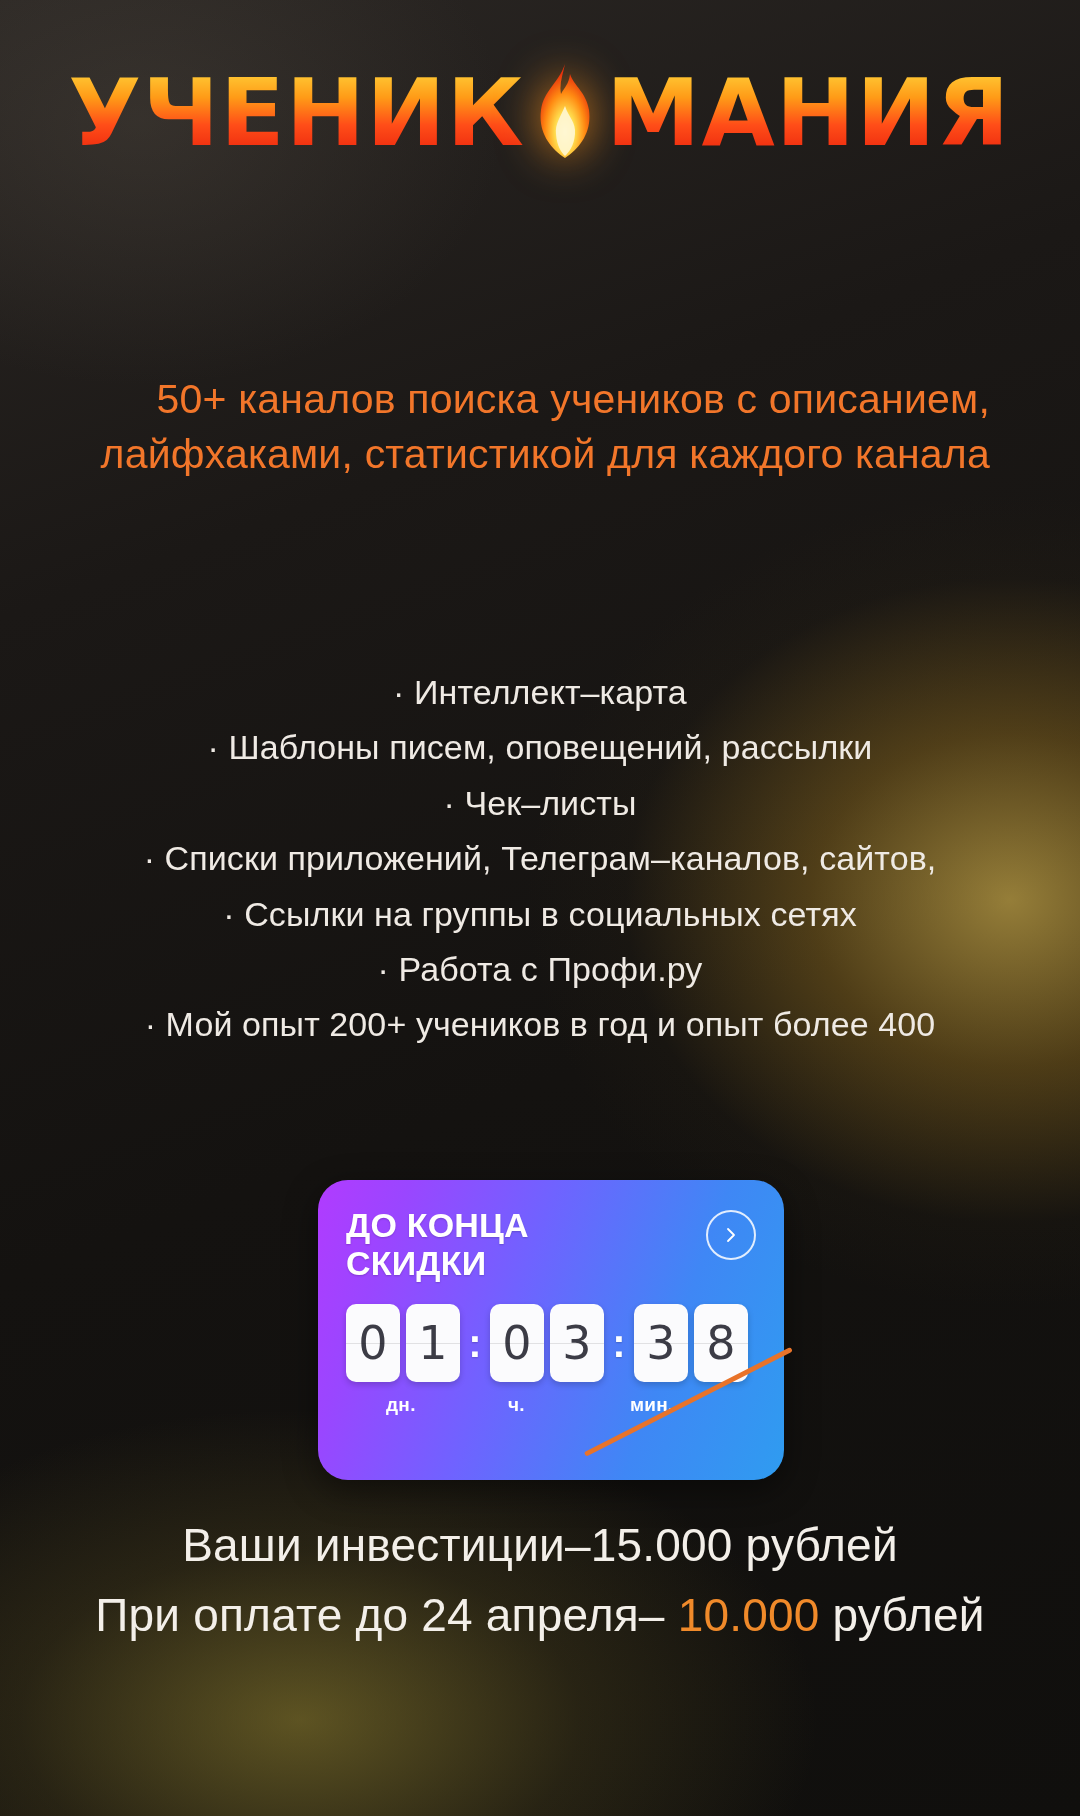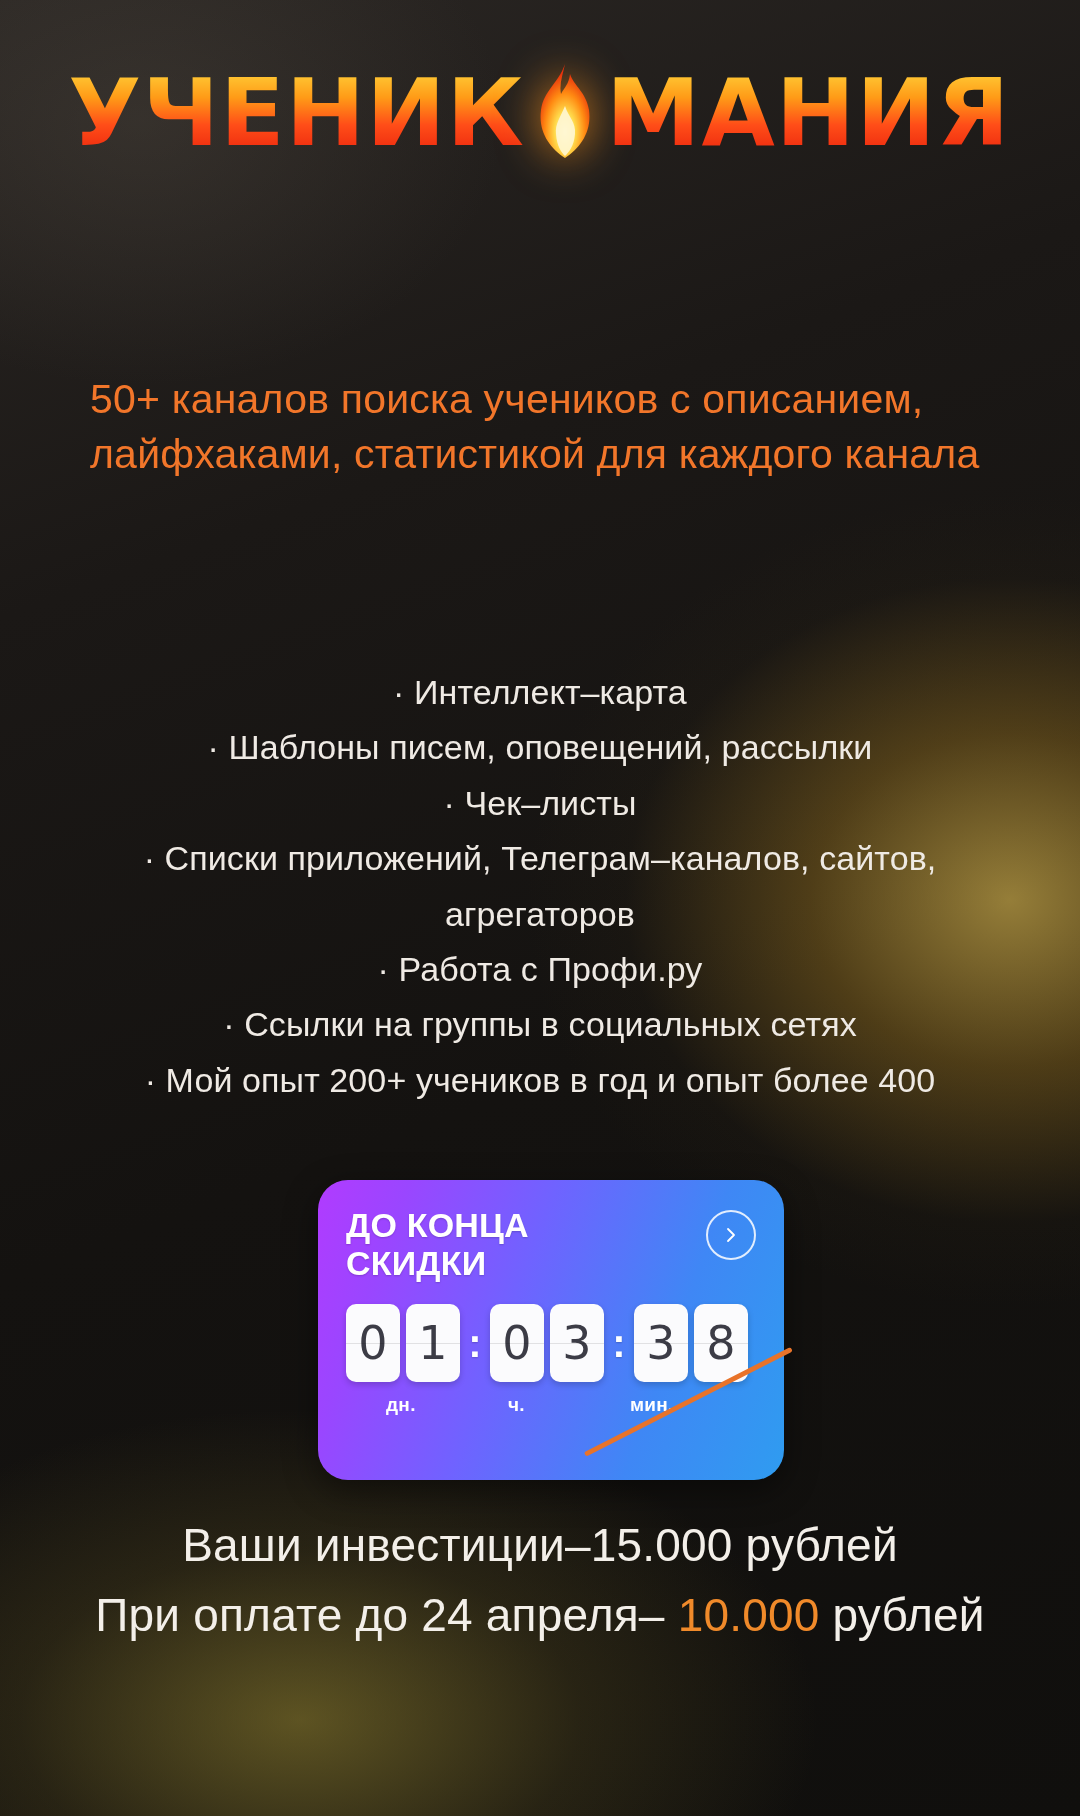--- a/index.html
+++ b/index.html
@@ -59,7 +59,7 @@
     top: 372px;
     left: 90px;
     width: 900px;
-    text-align: left;
+    text-align: right;
     color: #f2762a;
     font-size: 41px;
     line-height: 1.34;

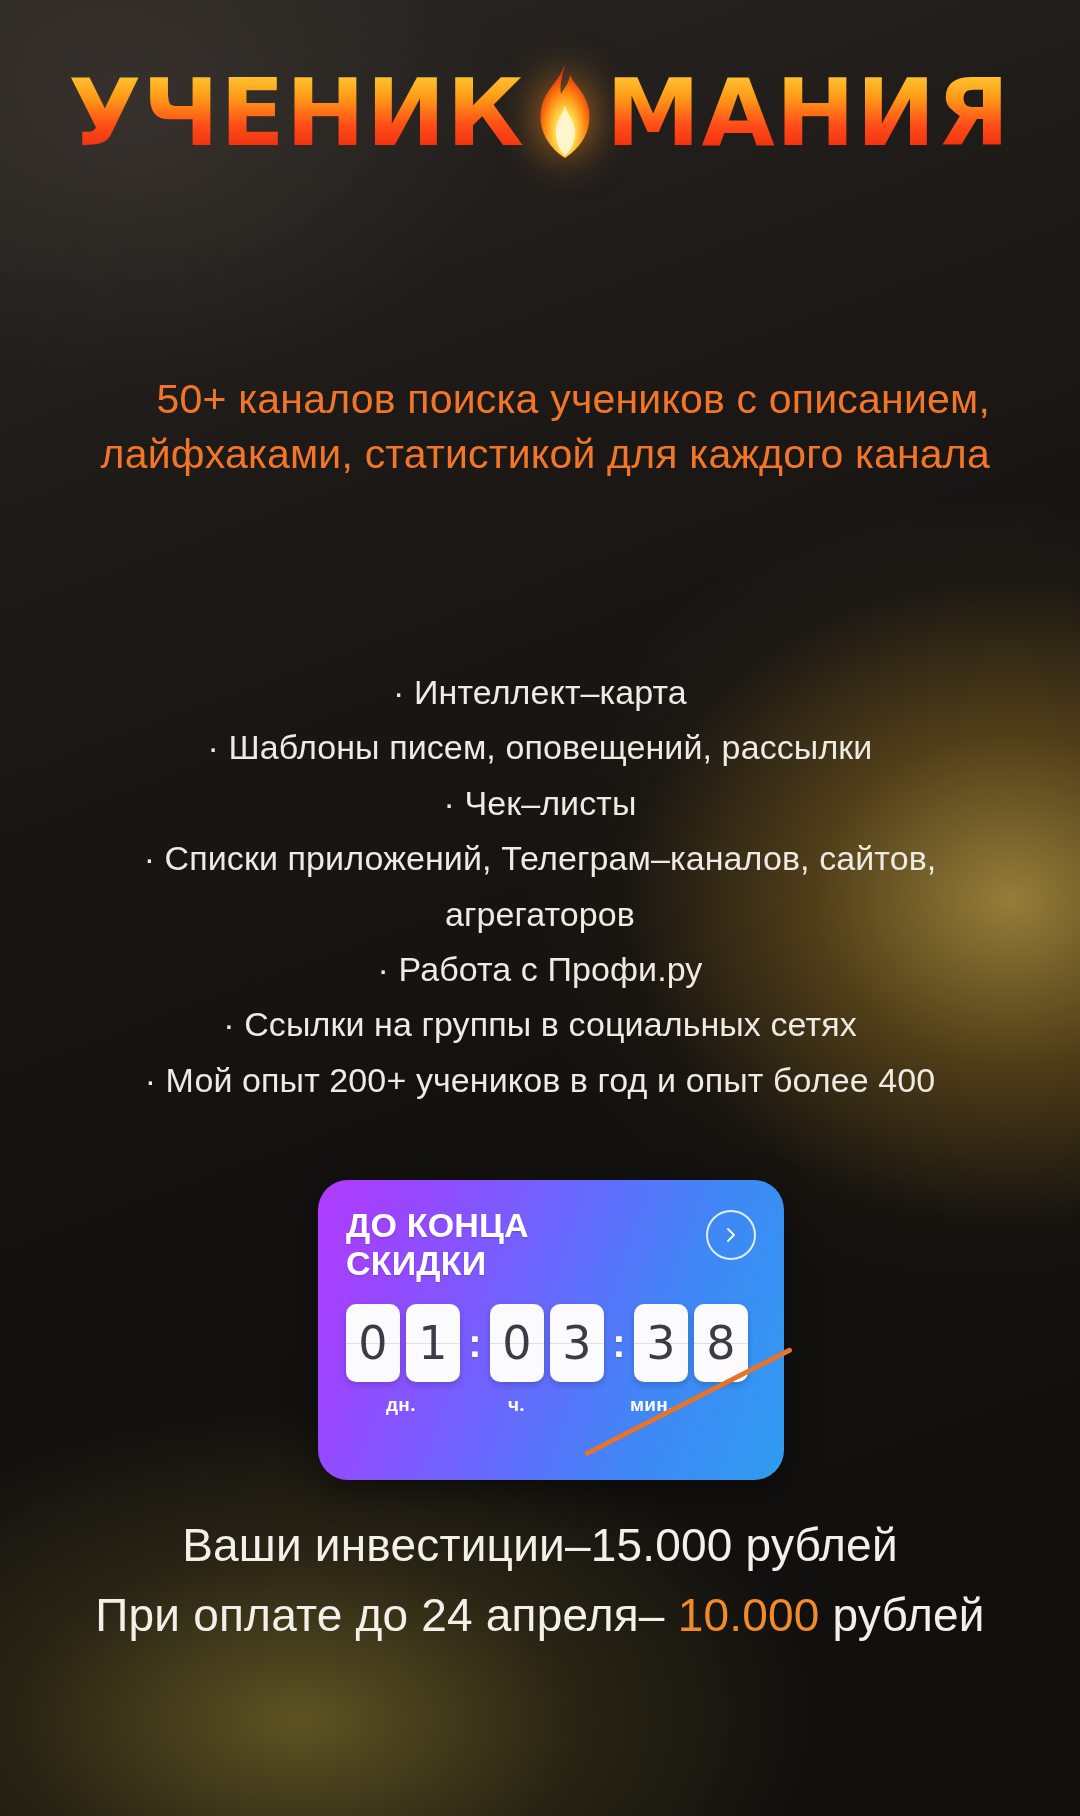--- a/index.html
+++ b/index.html
@@ -220,7 +220,6 @@
     <span class="li">· Шаблоны писем, оповещений, рассылки</span>
     <span class="li">· Чек–листы</span>
     <span class="li">· Списки приложений, Телеграм–каналов, сайтов,</span>
-    <span class="li">агрегаторов</span>
     <span class="li">· Работа с Профи.ру</span>
     <span class="li">· Ссылки на группы в социальных сетях</span>
     <span class="li">· Мой опыт 200+ учеников в год и опыт более 400</span>

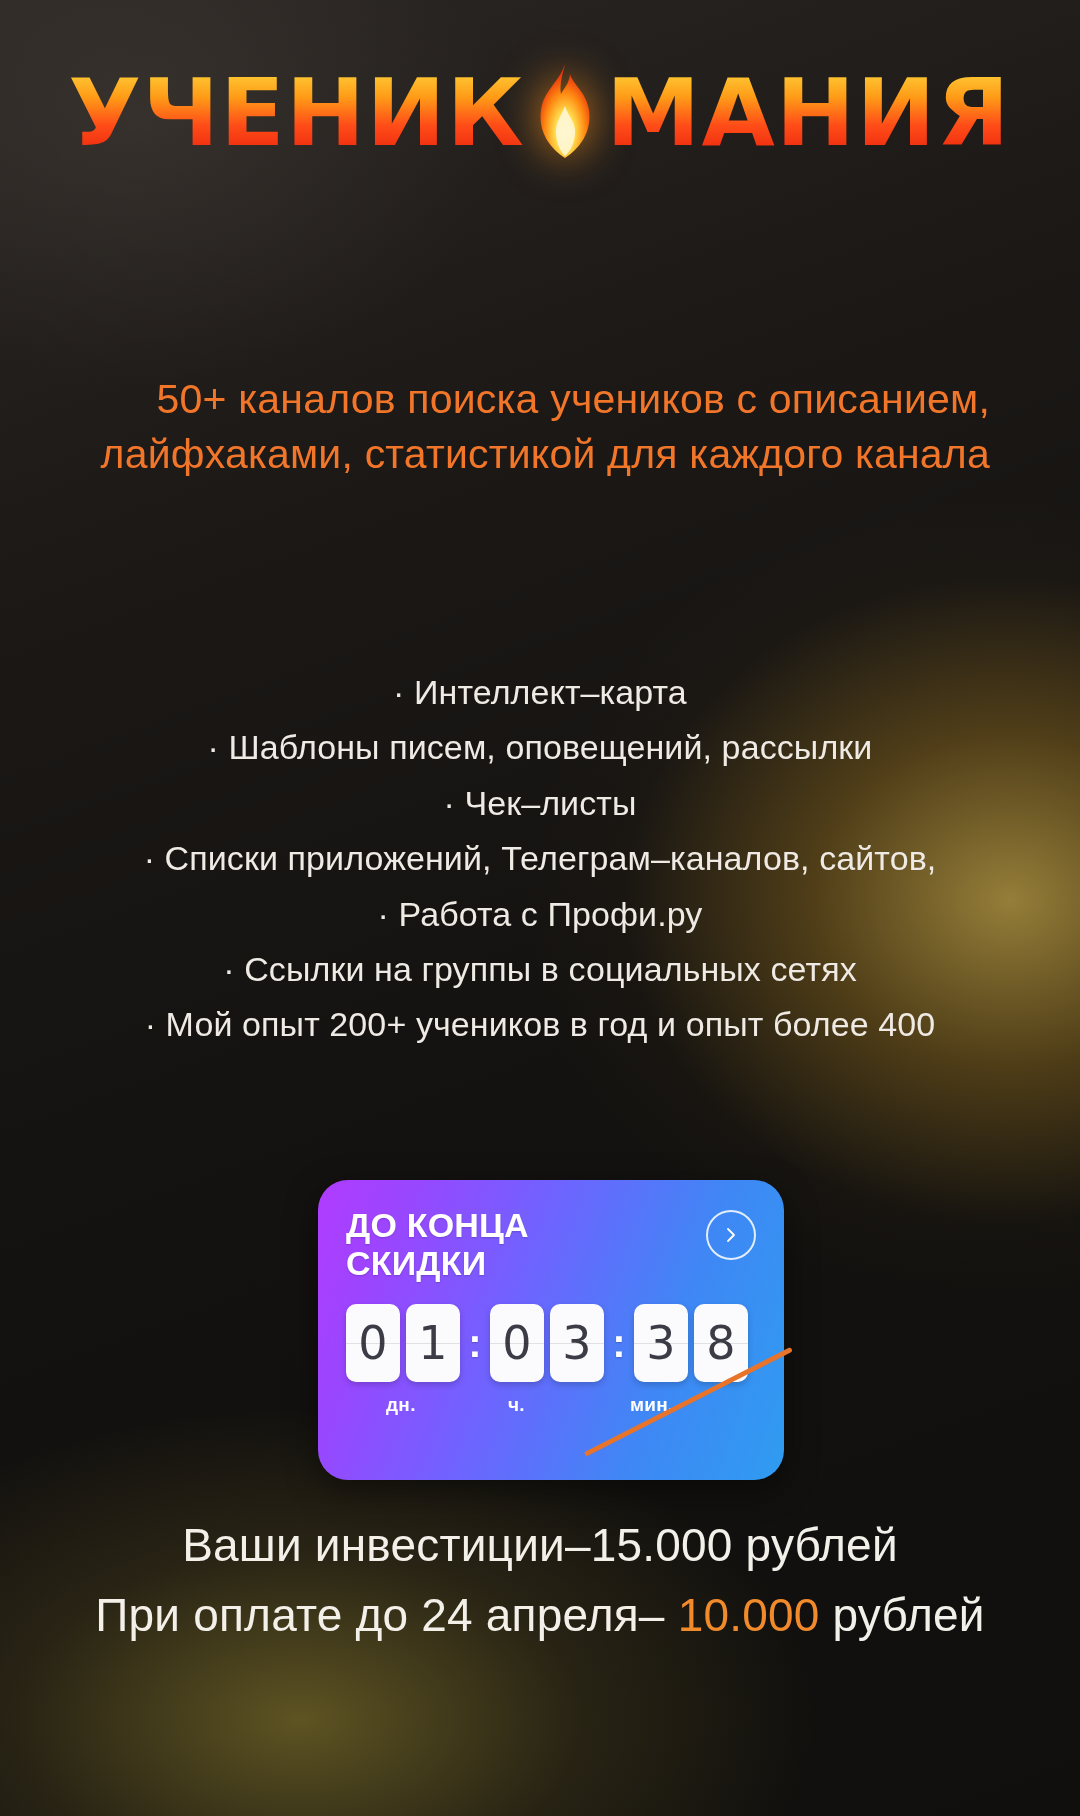--- a/index.html
+++ b/index.html
@@ -220,8 +220,8 @@
     <span class="li">· Шаблоны писем, оповещений, рассылки</span>
     <span class="li">· Чек–листы</span>
     <span class="li">· Списки приложений, Телеграм–каналов, сайтов,</span>
+    <span class="li">· Ссылки на группы в социальных сетях</span>
     <span class="li">· Работа с Профи.ру</span>
-    <span class="li">· Ссылки на группы в социальных сетях</span>
     <span class="li">· Мой опыт 200+ учеников в год и опыт более 400</span>
   </div>
 

